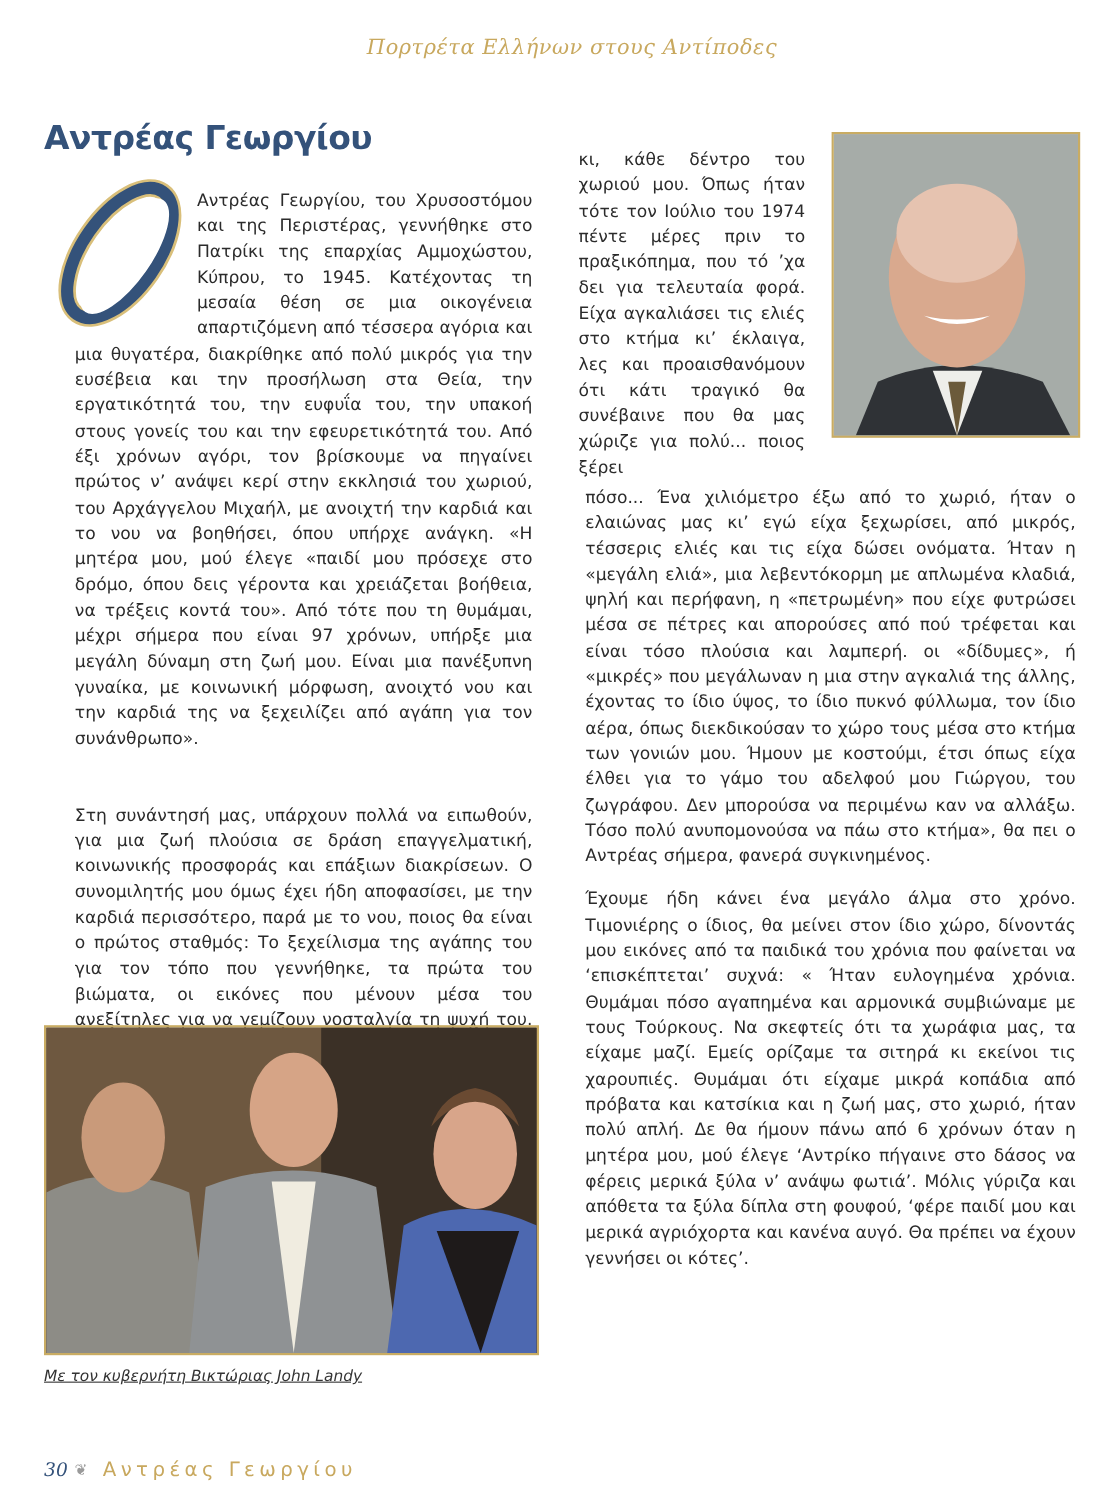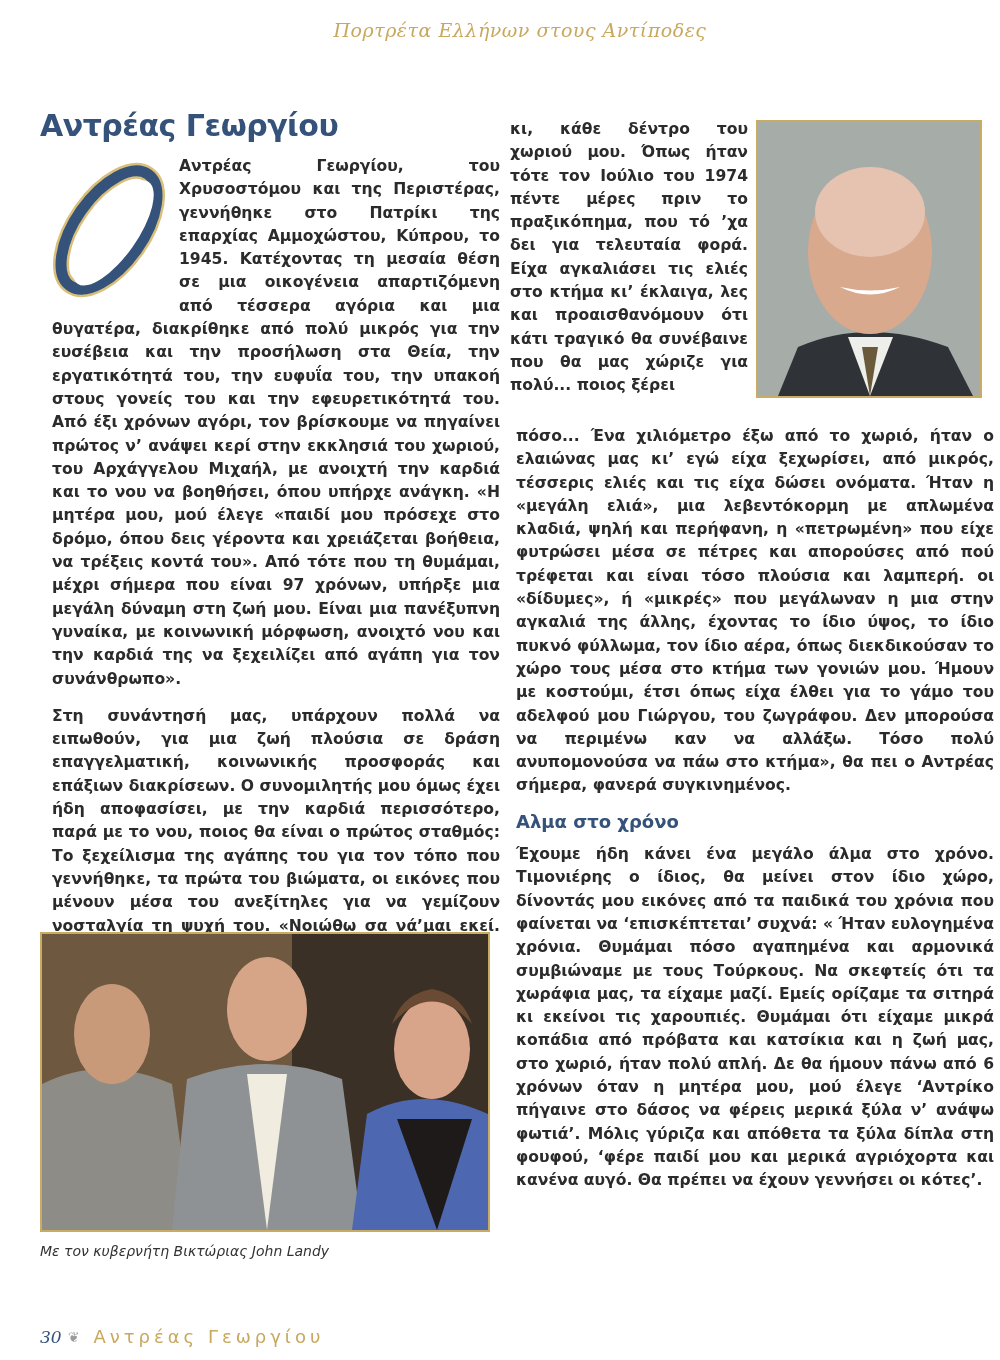--- a/index.html
+++ b/index.html
@@ -5,7 +5,7 @@
   html, body { margin: 0; padding: 0; background: #ffffff; }
   body { width: 1000px; height: 1360px; position: relative; overflow: hidden;
          font-family: "DejaVu Sans", sans-serif; color: #2b2b2b; }
-  .running-head { position: absolute; top: 19px; left: 0; width: 1000px; text-align: center;
+  .running-head { position: absolute; top: 32px; left: 0; width: 1000px; text-align: center;
          font-family: "DejaVu Serif", serif; font-style: italic; font-size: 19px;
          color: #c8a85e; letter-spacing: 0.5px; padding-left: 40px; box-sizing: border-box; }
   .title { position: absolute; left: 40px; top: 108px; margin: 0;

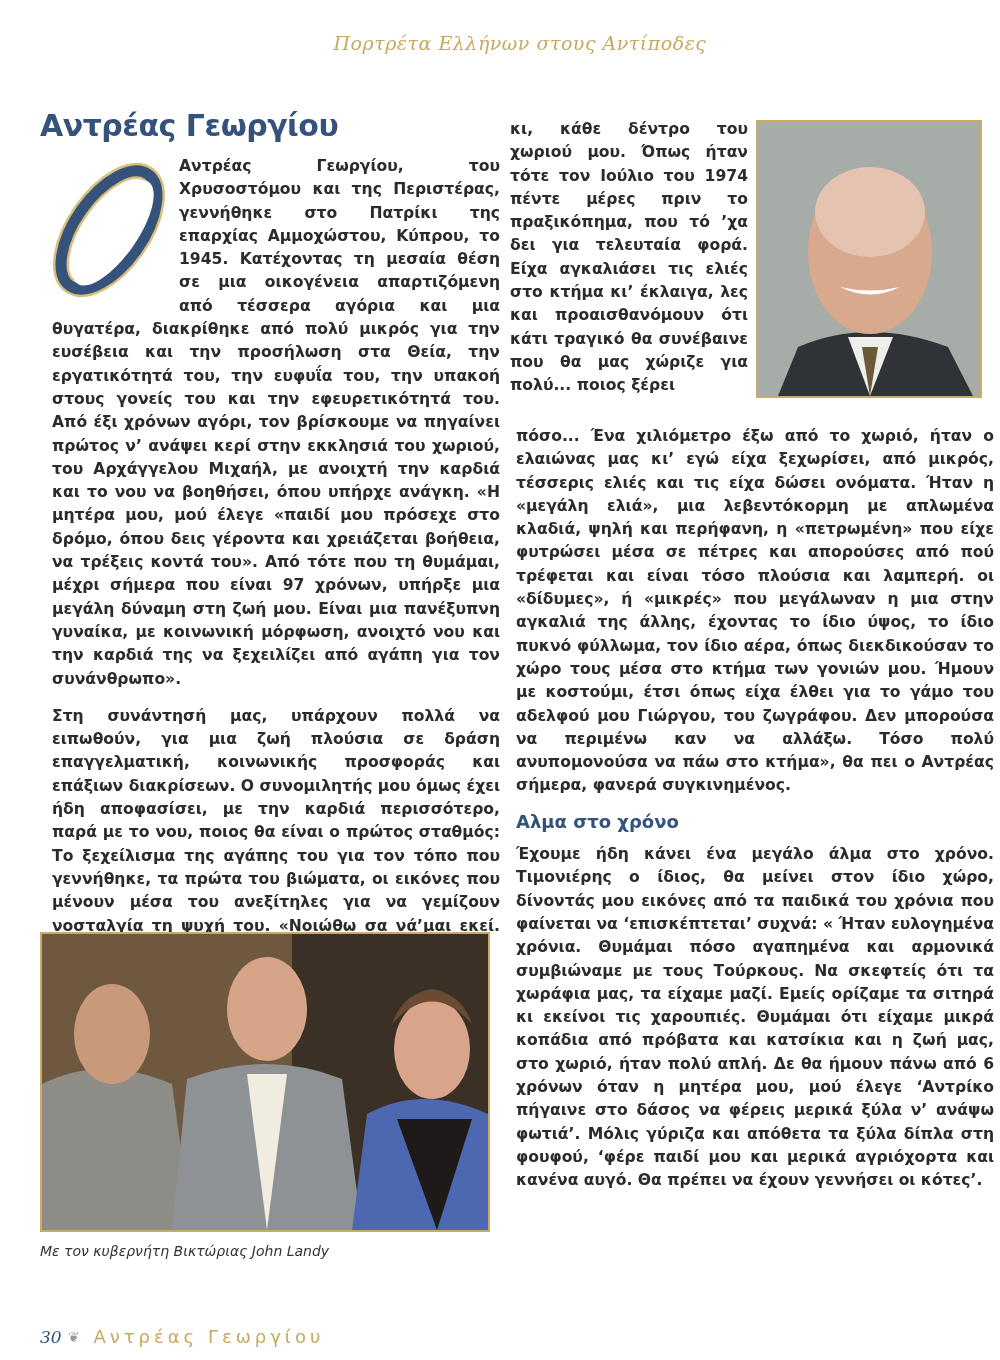--- a/index.html
+++ b/index.html
@@ -12,7 +12,7 @@
          font-family: "DejaVu Sans", sans-serif; font-weight: bold; font-size: 30px;
          color: #34527a; letter-spacing: -0.5px; }
   .col { position: absolute; font-size: 15.6px; line-height: 23.3px; text-align: justify; }
-  .col p { margin: 0; font-weight: bold; }
+  .col p { margin: 16px; }
   .col-left { left: 52px; top: 155px; width: 448px; }
   .dropcap-wrap { float: left; width: 135px; height: 145px; margin: 0 0 0 -8px; position: relative; }
   .dropcap-wrap svg { position: absolute; left: 0; top: 0; }

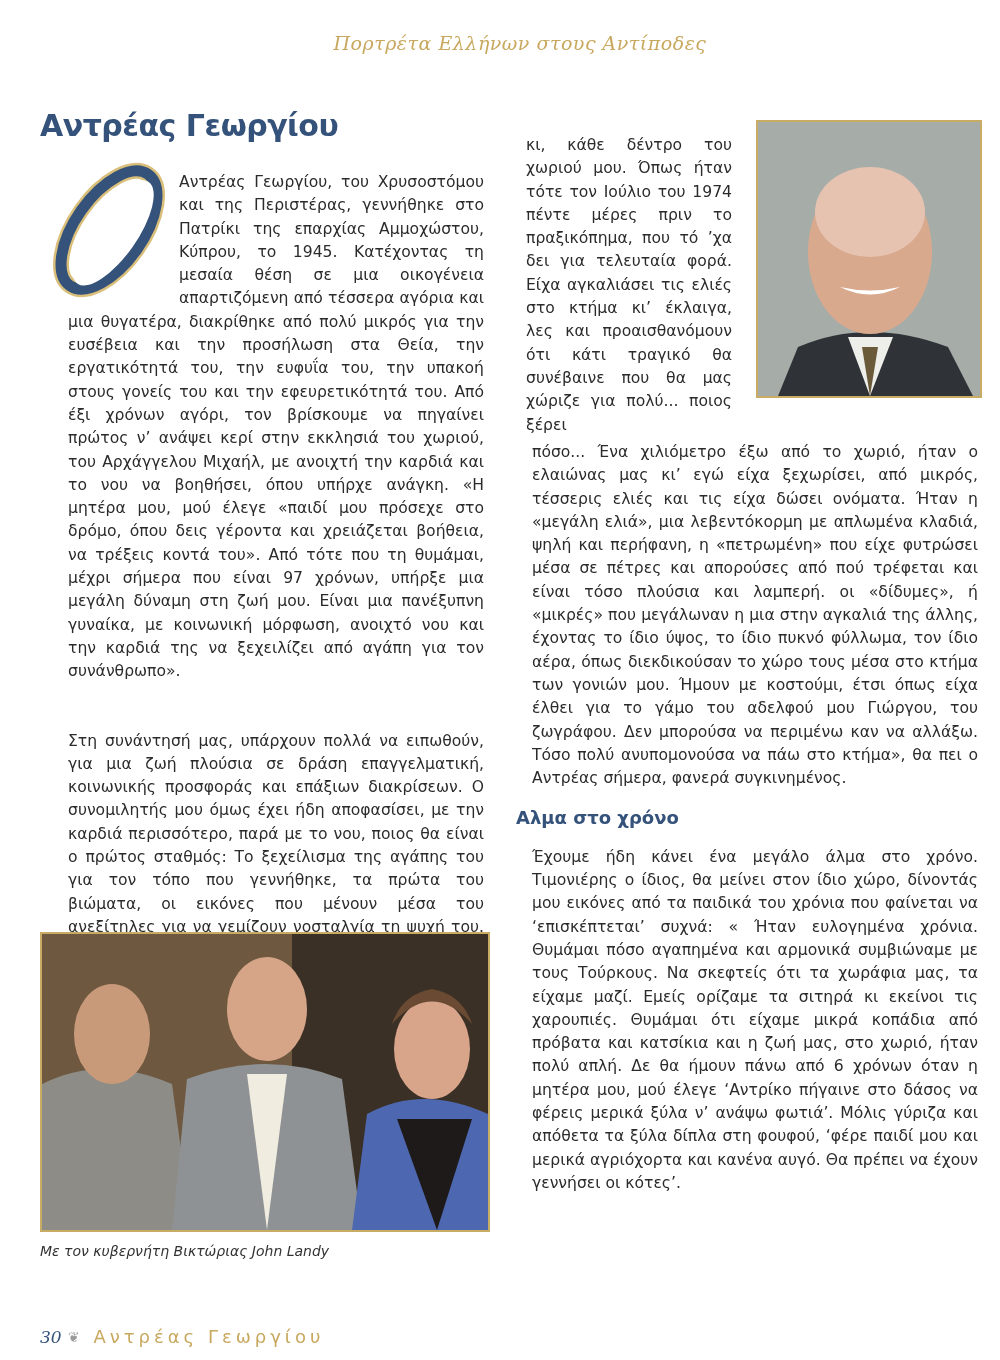--- a/index.html
+++ b/index.html
@@ -71,7 +71,6 @@
 
 <div class="col col-right">
   <p>πόσο... Ένα χιλιόμετρο έξω από το χωριό, ήταν ο ελαιώνας μας κι’ εγώ είχα ξεχωρίσει, από μικρός, τέσσερις ελιές και τις είχα δώσει ονόματα. Ήταν η «μεγάλη ελιά», μια λεβεντόκορμη με απλωμένα κλαδιά, ψηλή και περήφανη, η «πετρωμένη» που είχε φυτρώσει μέσα σε πέτρες και απορούσες από πού τρέφεται και είναι τόσο πλούσια και λαμπερή. οι «δίδυμες», ή «μικρές» που μεγάλωναν η μια στην αγκαλιά της άλλης, έχοντας το ίδιο ύψος, το ίδιο πυκνό φύλλωμα, τον ίδιο αέρα, όπως διεκδικούσαν το χώρο τους μέσα στο κτήμα των γονιών μου. Ήμουν με κοστούμι, έτσι όπως είχα έλθει για το γάμο του αδελφού μου Γιώργου, του ζωγράφου. Δεν μπορούσα να περιμένω καν να αλλάξω. Τόσο πολύ ανυπομονούσα να πάω στο κτήμα», θα πει ο Αντρέας σήμερα, φανερά συγκινημένος.</p>
-  <h2 class="subhead">Αλμα στο χρόνο</h2>
   <p>Έχουμε ήδη κάνει ένα μεγάλο άλμα στο χρόνο. Τιμονιέρης ο ίδιος, θα μείνει στον ίδιο χώρο, δίνοντάς μου εικόνες από τα παιδικά του χρόνια που φαίνεται να ‘επισκέπτεται’ συχνά: « Ήταν ευλογημένα χρόνια. Θυμάμαι πόσο αγαπημένα και αρμονικά συμβιώναμε με τους Τούρκους. Να σκεφτείς ότι τα χωράφια μας, τα είχαμε μαζί. Εμείς ορίζαμε τα σιτηρά κι εκείνοι τις χαρουπιές. Θυμάμαι ότι είχαμε μικρά κοπάδια από πρόβατα και κατσίκια και η ζωή μας, στο χωριό, ήταν πολύ απλή. Δε θα ήμουν πάνω από 6 χρόνων όταν η μητέρα μου, μού έλεγε ‘Αντρίκο πήγαινε στο δάσος να φέρεις μερικά ξύλα ν’ ανάψω φωτιά’. Μόλις γύριζα και απόθετα τα ξύλα δίπλα στη φουφού, ‘φέρε παιδί μου και μερικά αγριόχορτα και κανένα αυγό. Θα πρέπει να έχουν γεννήσει οι κότες’.</p>
 </div>
 

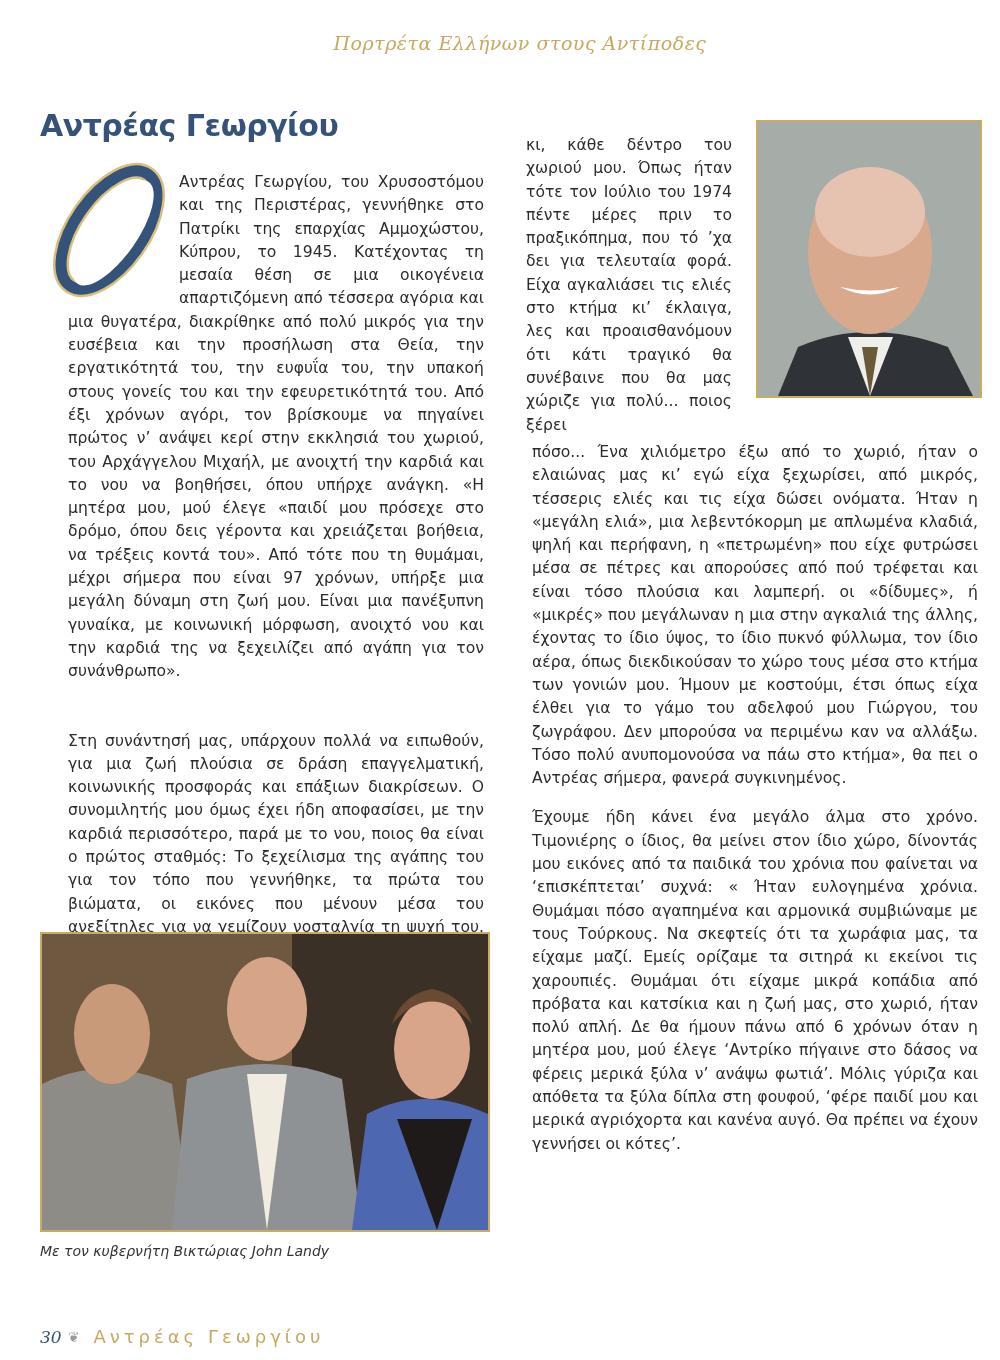--- a/index.html
+++ b/index.html
@@ -25,7 +25,7 @@
          background: linear-gradient(180deg, #9aa3a0 0%, #b5b9b4 40%, #7e8683 100%); }
   .photo-group { left: 40px; top: 932px; width: 450px; height: 300px;
          background: linear-gradient(180deg, #5a4632 0%, #7a6044 40%, #4a3a2c 100%); }
-  .caption { position: absolute; left: 40px; top: 1243px; font-size: 14px; font-style: italic; color: #333; }
+  .caption { position: absolute; left: 40px; top: 1243px; font-size: 14px; font-style: italic; color: #333; text-decoration: underline; }
   .footer { position: absolute; left: 40px; top: 1326px; display: flex; align-items: center; justify-content: flex-end; }
   .page-num { font-family: "DejaVu Serif", serif; font-style: italic; font-size: 17px; color: #34527a; }
   .ornament { margin: 0 14px 0 6px; color: #9a9a9a; font-size: 14px; }

